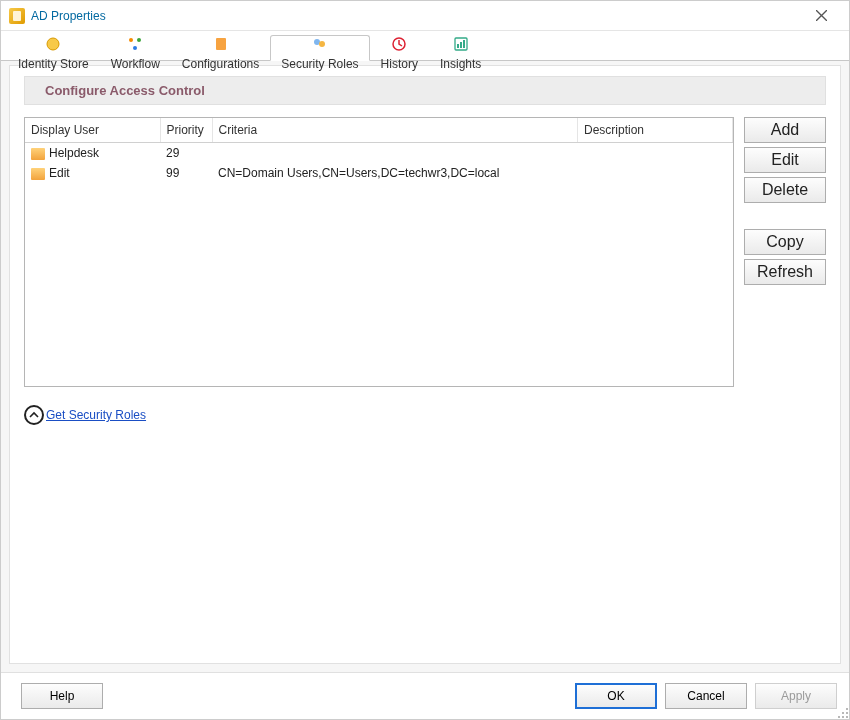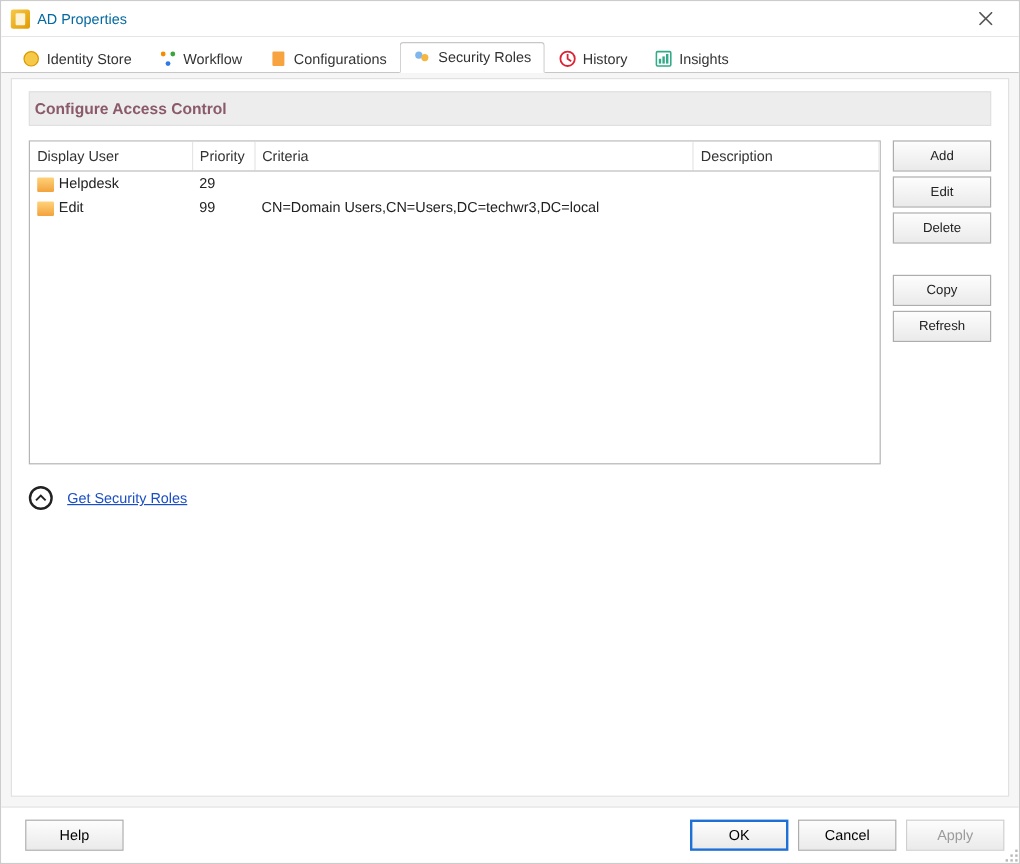--- a/index.html
+++ b/index.html
@@ -65,6 +65,7 @@
       color:#333;
       font-size:12px;
       top:1px;
+      flex-direction:column;
     }
     .tab.active {
       background:#fff;

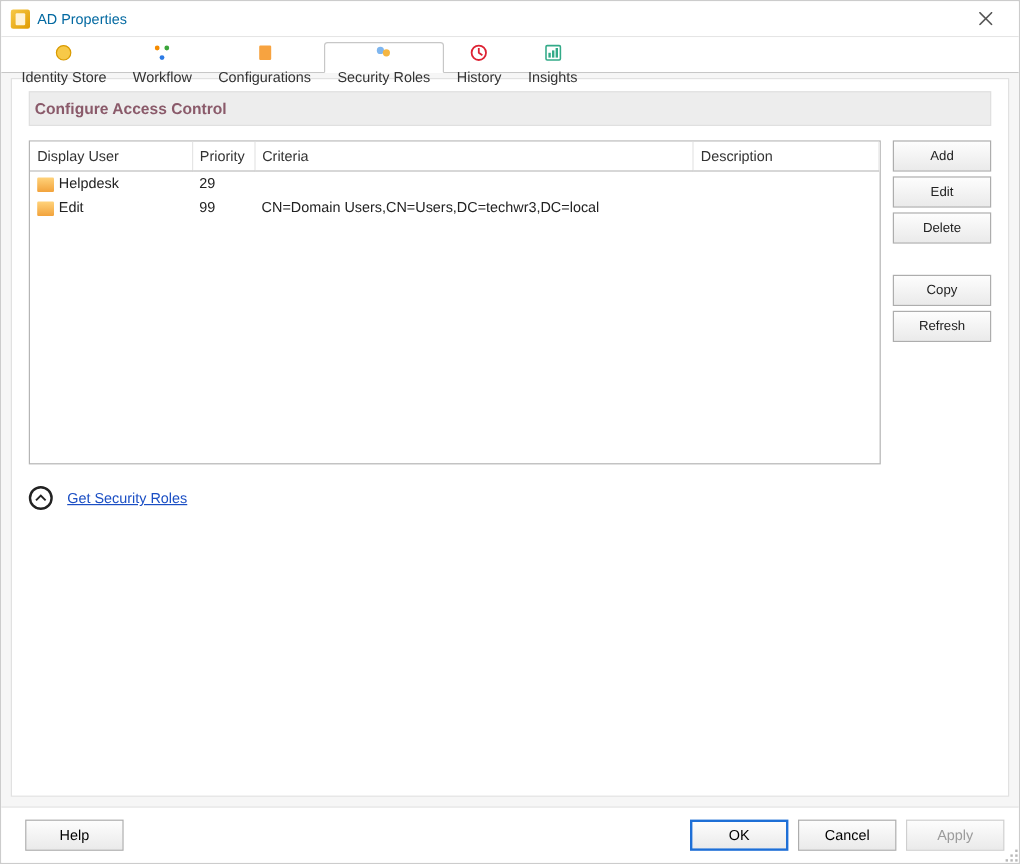--- a/index.html
+++ b/index.html
@@ -94,7 +94,7 @@
       background:#ededed;
       color:#8a5a6a;
       font-weight:600;
-      padding:6px 4px;
+      padding:6px 20px;
       font-size:13px;
       border:1px solid #e0e0e0;
       margin-bottom:12px;

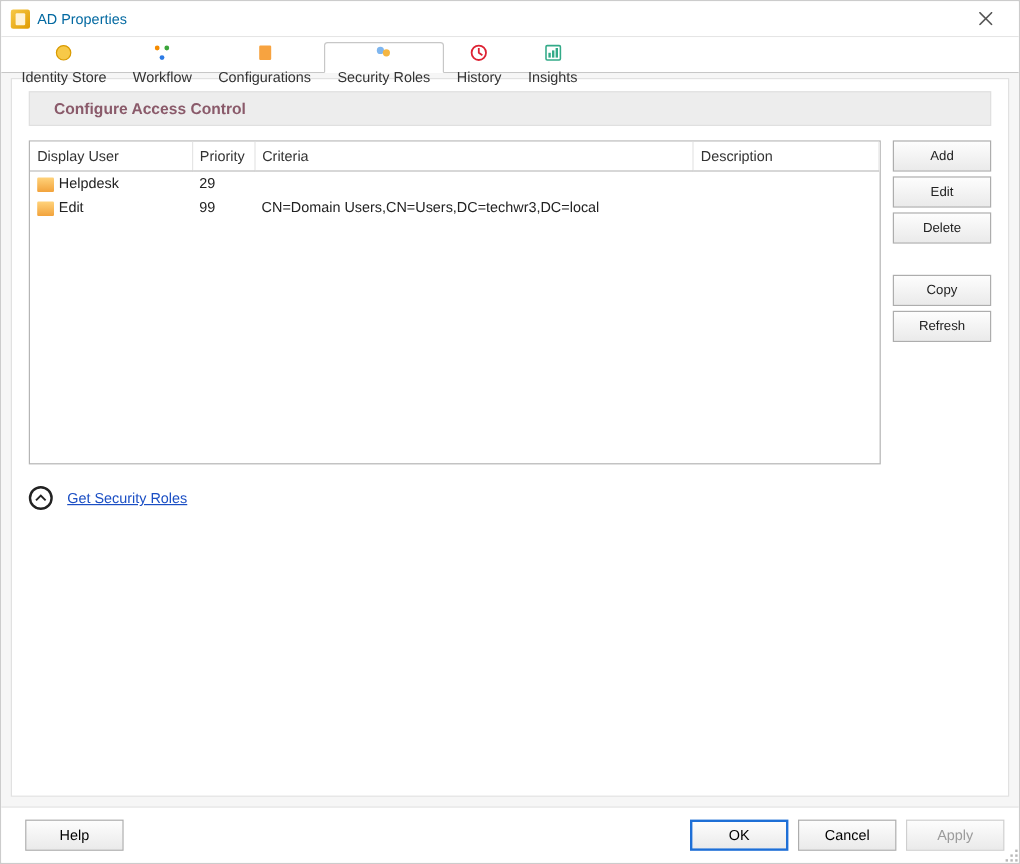--- a/index.html
+++ b/index.html
@@ -151,7 +151,7 @@
       height:26px;
       background:linear-gradient(#fdfdfd,#eaeaea);
       border:1px solid #adadad;
-      font-size:11px;
+      font-size:16px;
       cursor:pointer;
       color:#222;
     }

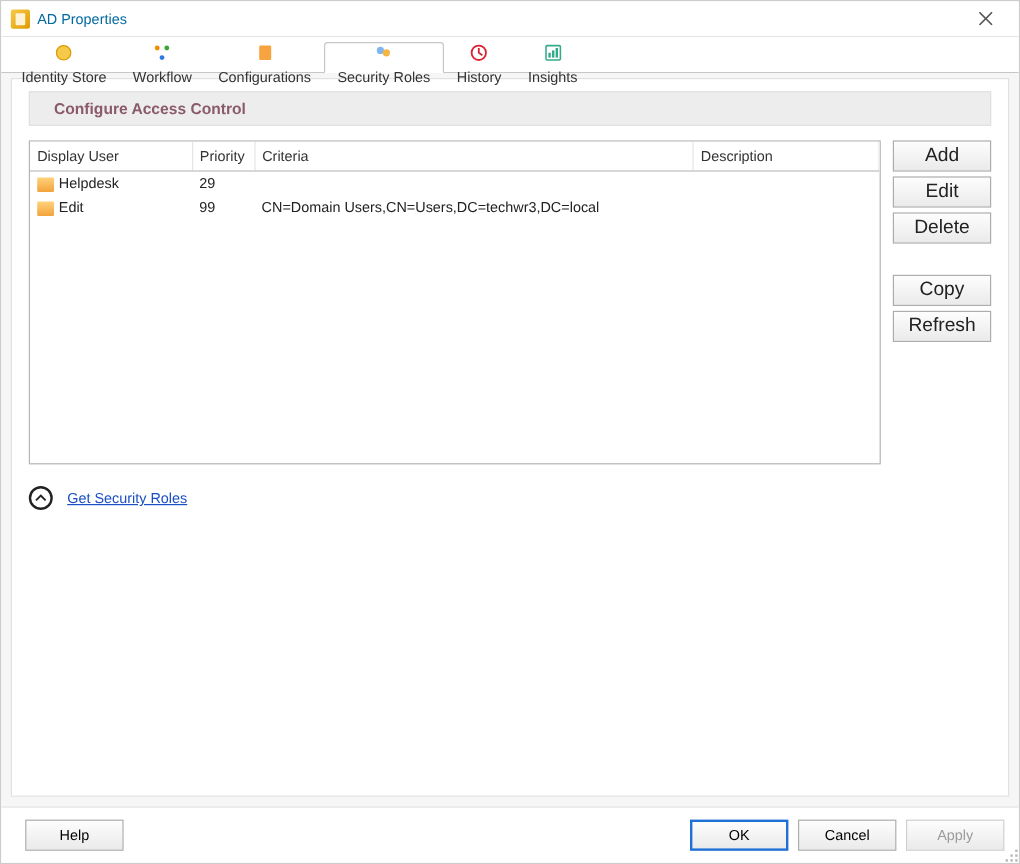--- a/index.html
+++ b/index.html
@@ -160,7 +160,7 @@
       margin-top:18px;
       display:flex;
       align-items:center;
-      gap:12px;
+      gap:2px;
     }
     .expand-circle {
       width:20px; height:20px;

